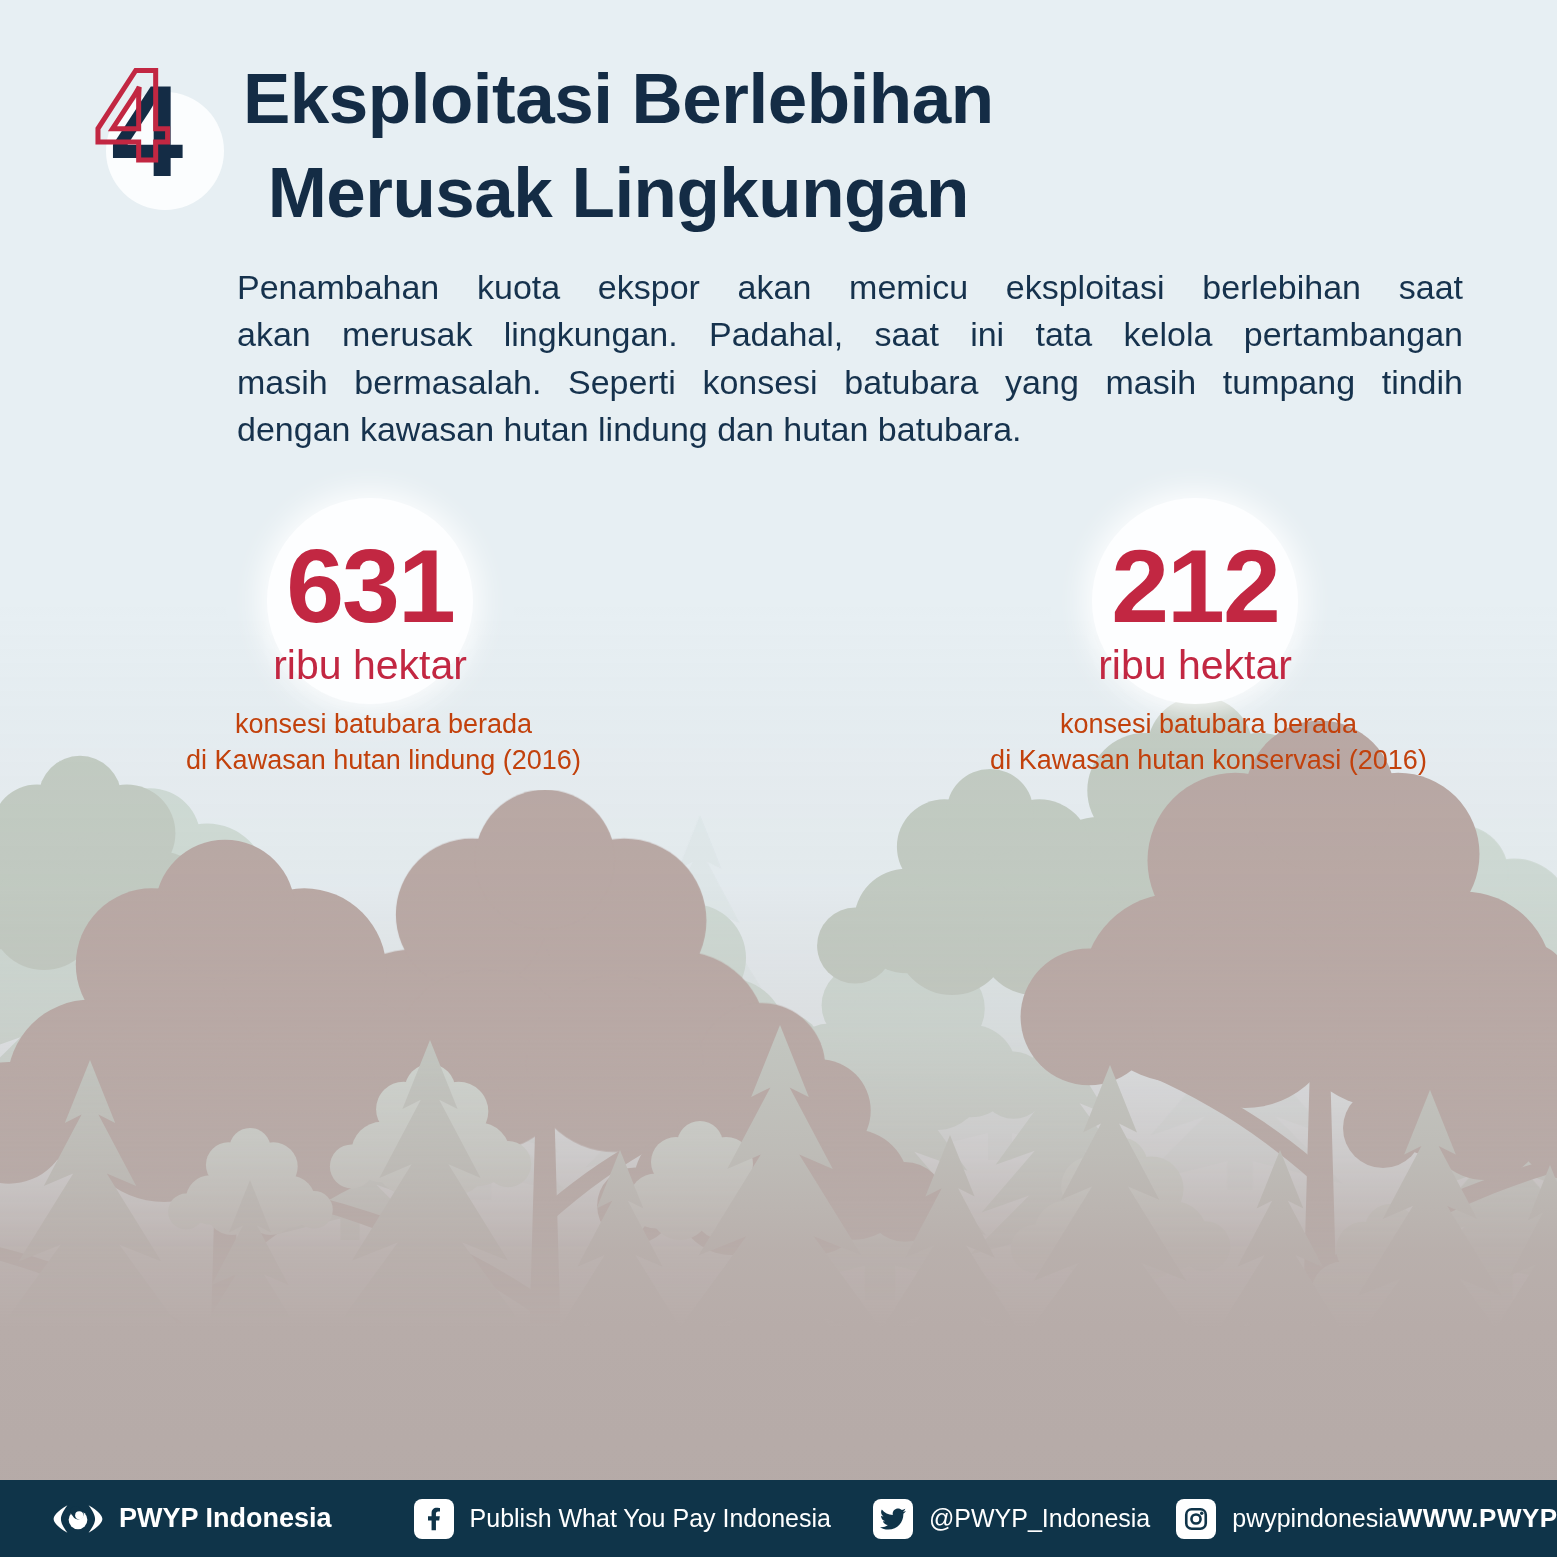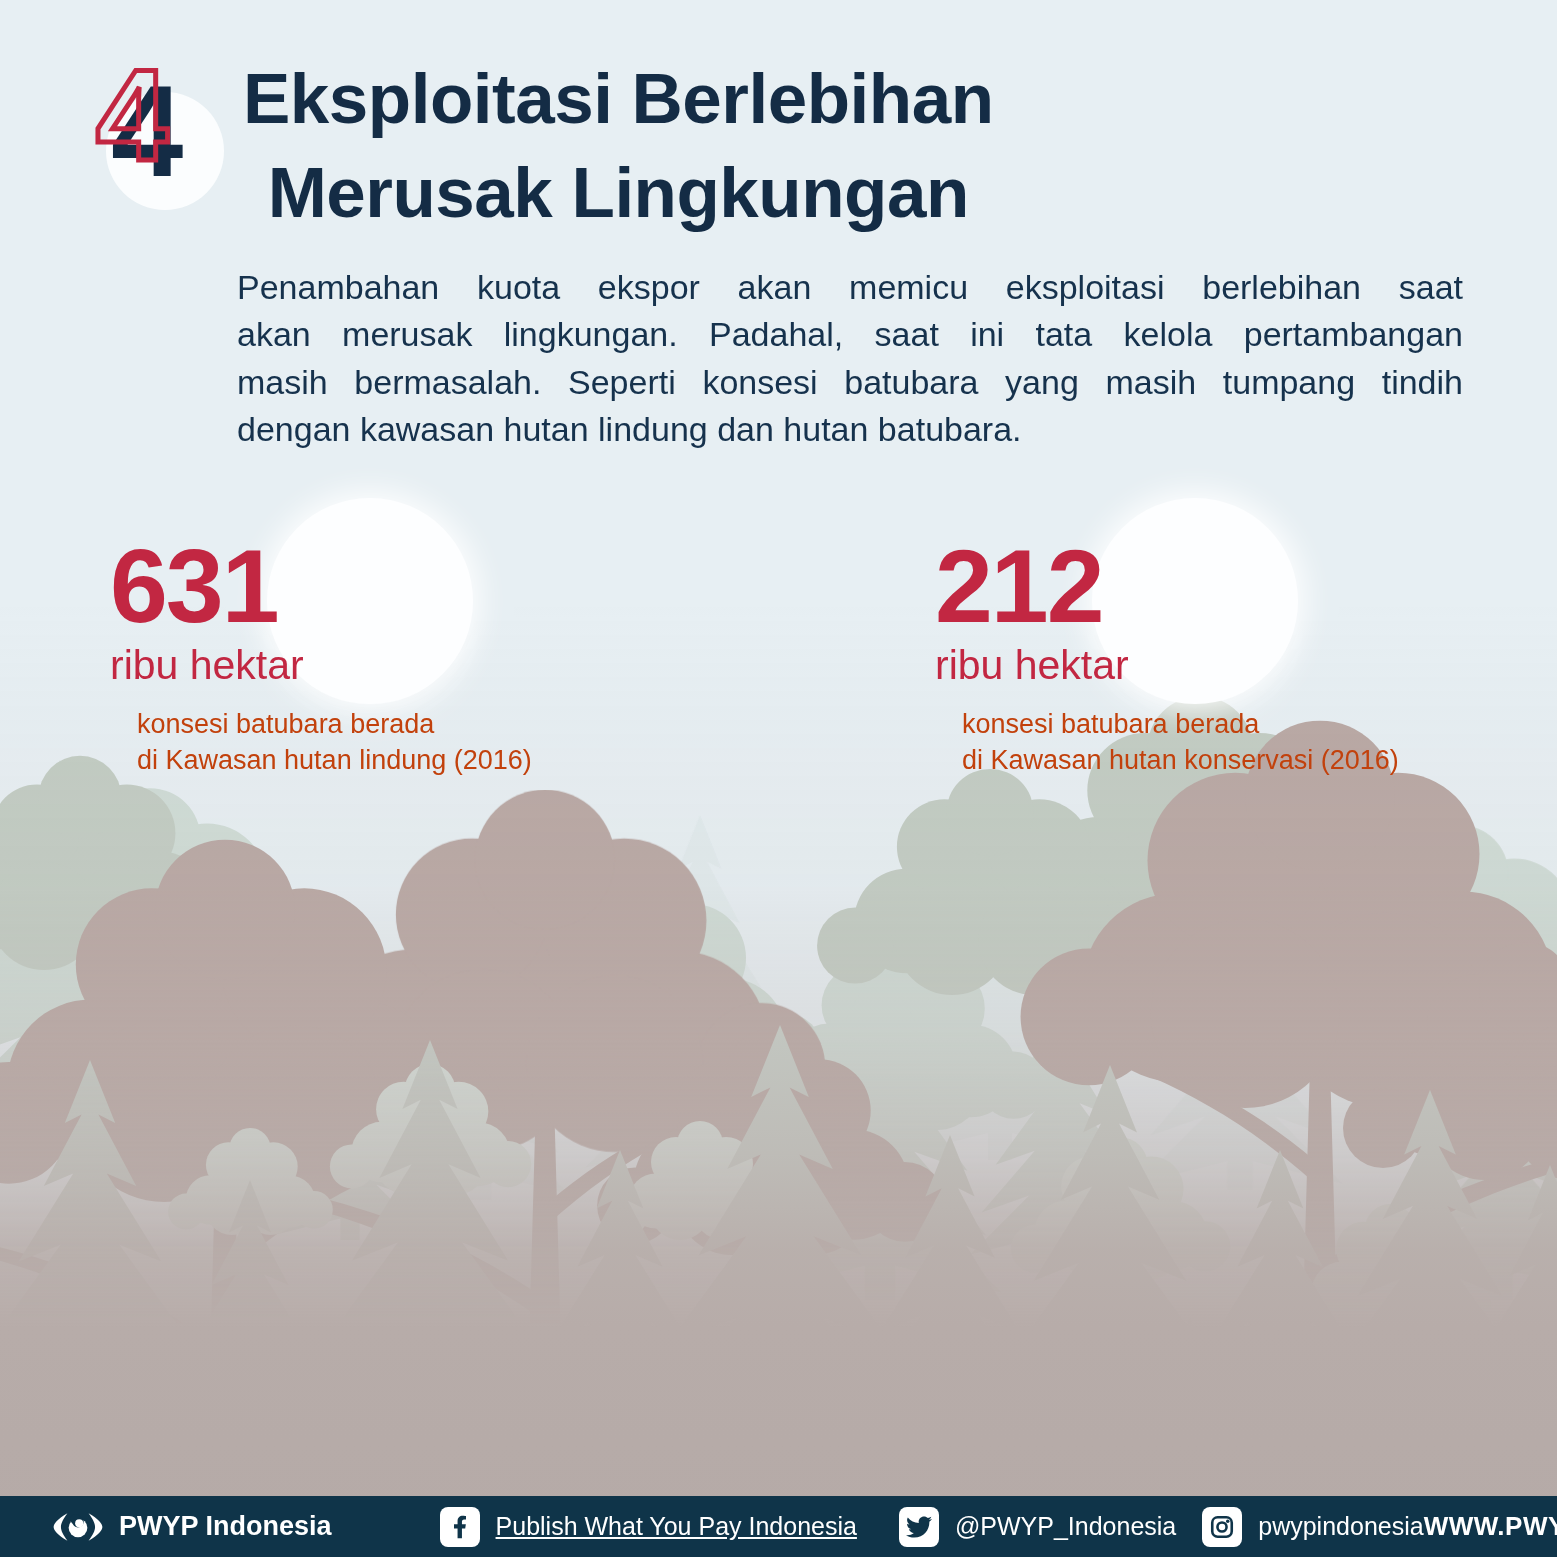--- a/index.html
+++ b/index.html
@@ -21,7 +21,7 @@
   .intro .jline.last{text-align-last:left;}
 
   
-  .stat{position:absolute;width:520px;text-align:left;z-index:3;}
+  .stat{position:absolute;width:520px;text-align:center;z-index:3;}
   .stat.left{left:110px;top:512px;}
   .stat.right{left:935px;top:512px;}
   .stat .halo{position:absolute;left:50%;top:-14px;transform:translateX(-50%);width:206px;height:206px;

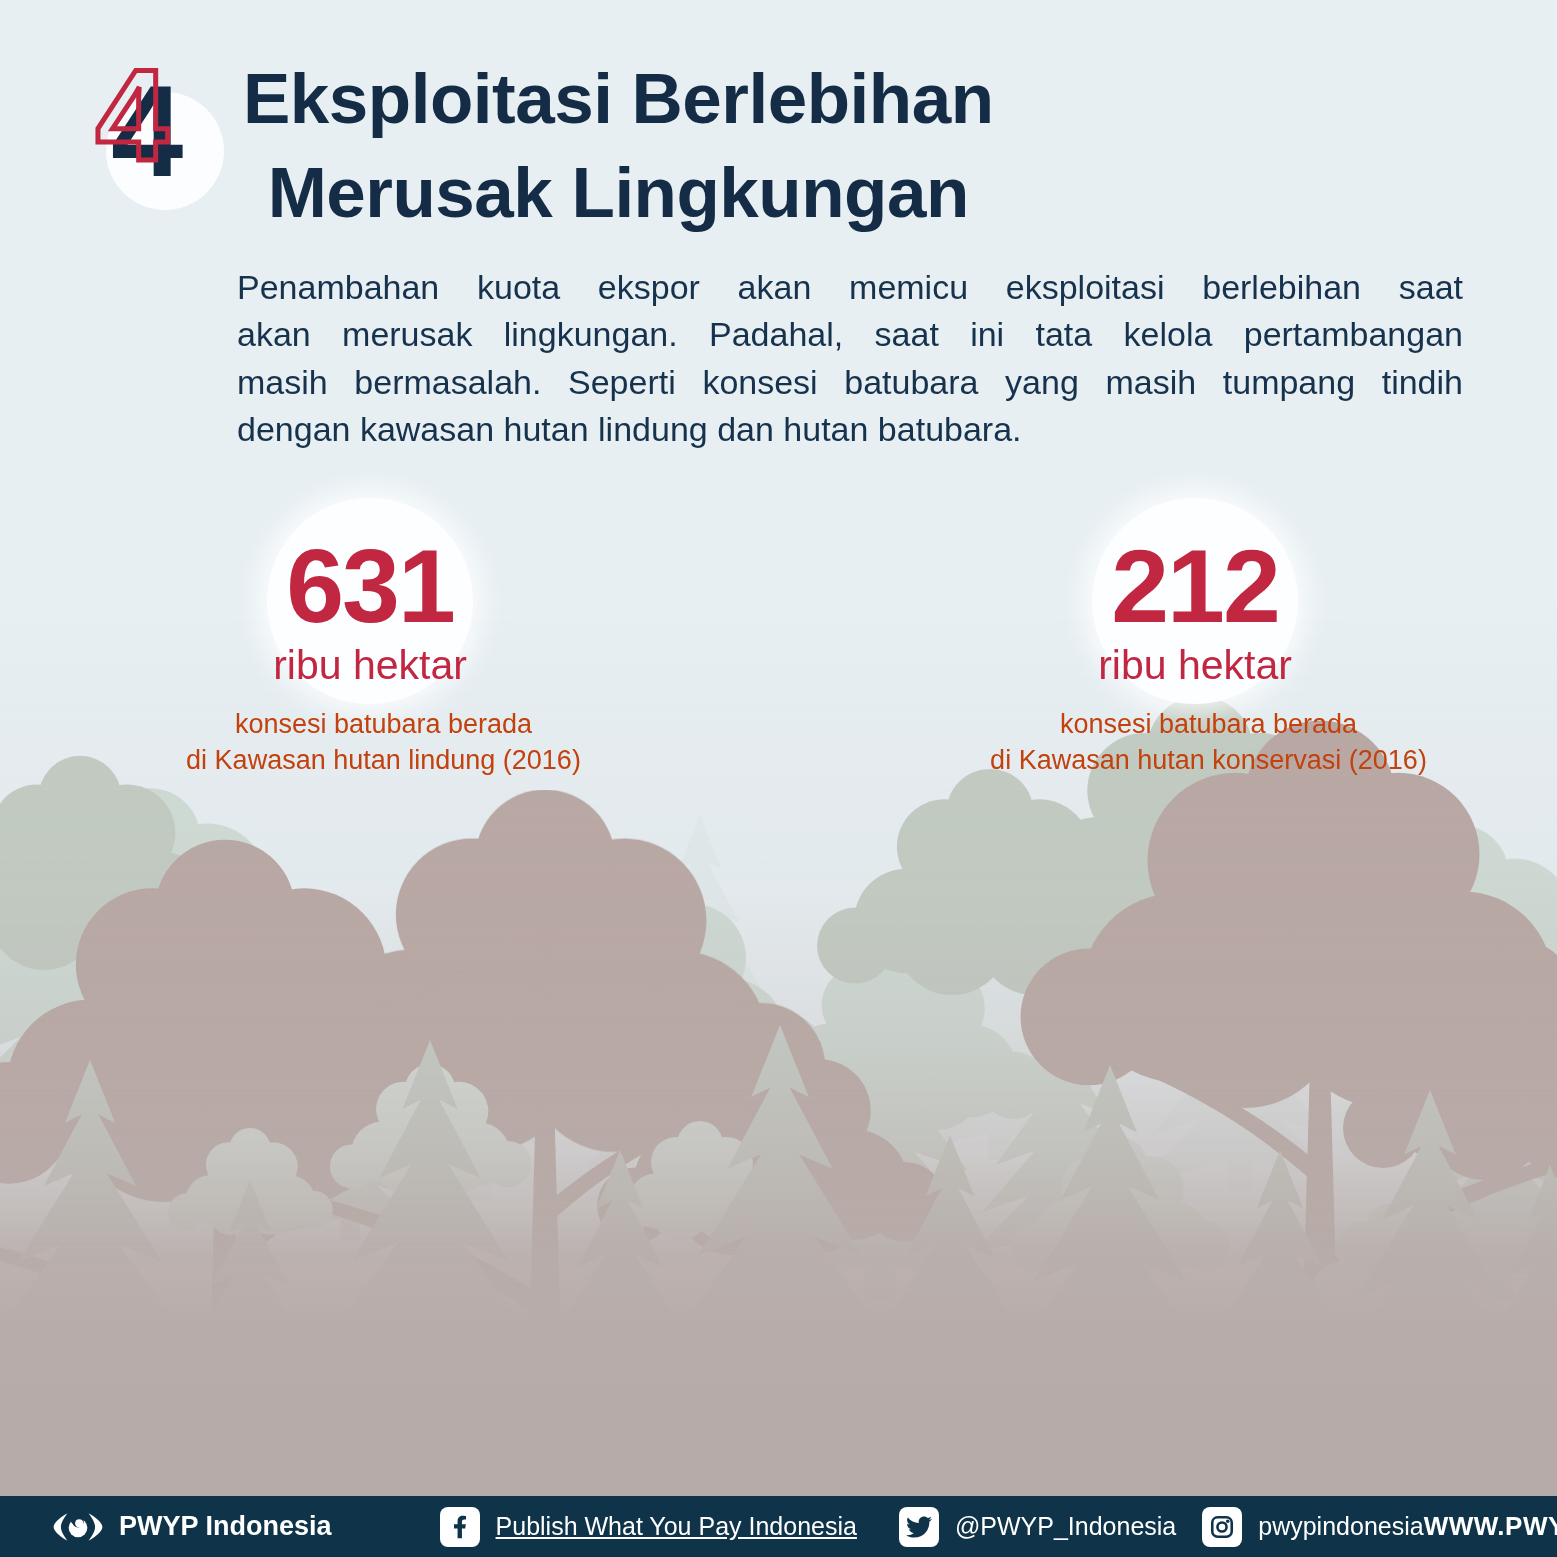--- a/index.html
+++ b/index.html
@@ -35,7 +35,7 @@
   .forest{position:absolute;left:0;top:600px;width:1557px;height:957px;z-index:1;}
 
   
-  .footer{position:absolute;left:0;bottom:0;width:1557px;height:61px;background:#0f3449;z-index:5;
+  .footer{position:absolute;left:0;bottom:0;width:1557px;height:77px;background:#0f3449;z-index:5;
           display:flex;align-items:center;box-sizing:border-box;padding:0 44px 0 52px;color:#ffffff;}
   .brand{display:flex;align-items:center;gap:15px;font-size:27px;font-weight:700;white-space:nowrap;}
   .sgroup{display:flex;align-items:center;gap:16px;font-size:25px;white-space:nowrap;}

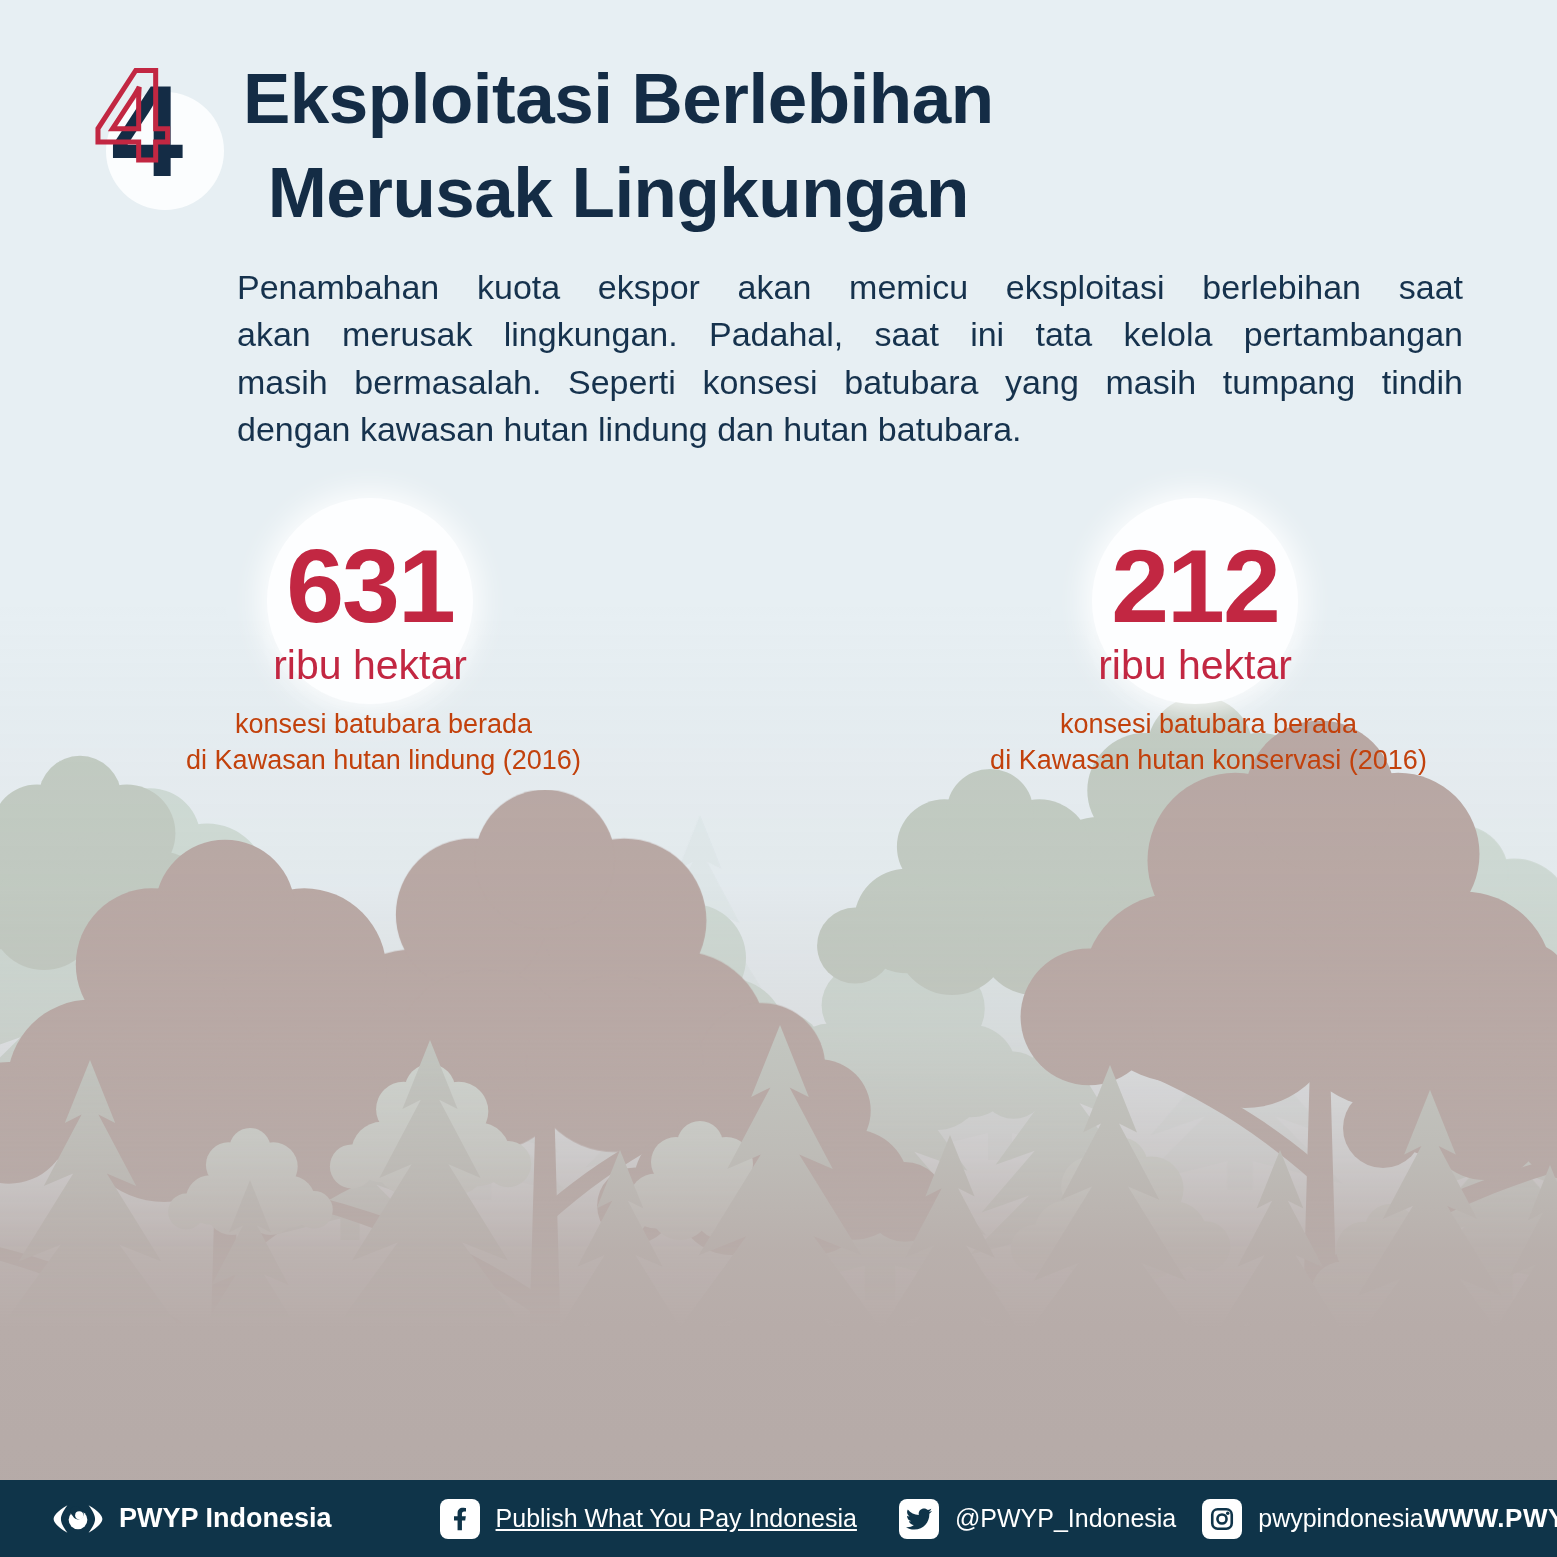--- a/index.html
+++ b/index.html
@@ -39,7 +39,7 @@
           display:flex;align-items:center;box-sizing:border-box;padding:0 44px 0 52px;color:#ffffff;}
   .brand{display:flex;align-items:center;gap:15px;font-size:27px;font-weight:700;white-space:nowrap;}
   .sgroup{display:flex;align-items:center;gap:16px;font-size:25px;white-space:nowrap;}
-  .sgroup.fb{margin-left:108px;text-decoration:underline;}
+  .sgroup.fb{margin-left:82px;}
   .sgroup.tw{margin-left:42px;}
   .sgroup.ig{margin-left:26px;}
   .url{margin-left:auto;font-size:26px;font-weight:700;letter-spacing:.5px;white-space:nowrap;}

